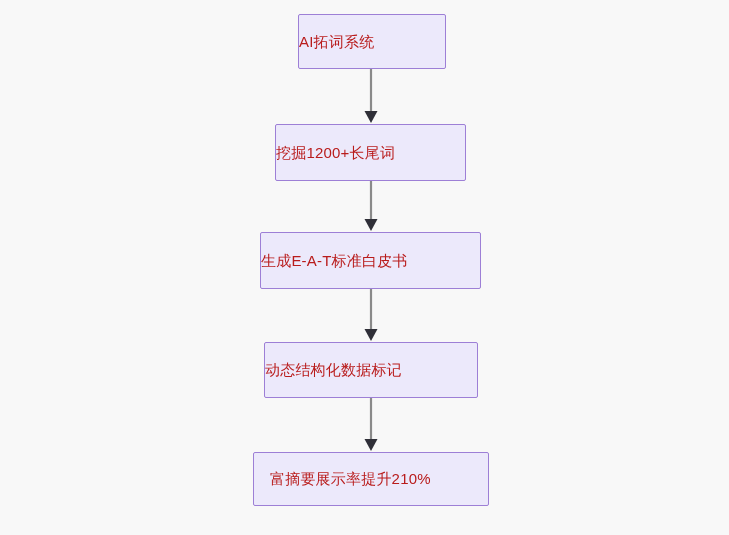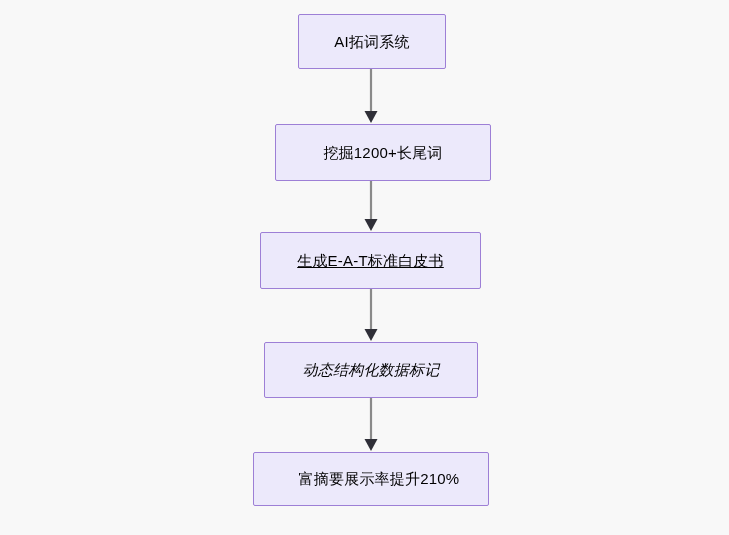--- a/index.html
+++ b/index.html
@@ -26,8 +26,8 @@
     border-radius: 2px;
     display: flex;
     align-items: center;
-    justify-content: center;
-    color: #000000;
+    justify-content: flex-start;
+    color: #b91c1c;
     font-size: 15px;
     line-height: 1.2;
     letter-spacing: 0.2px;

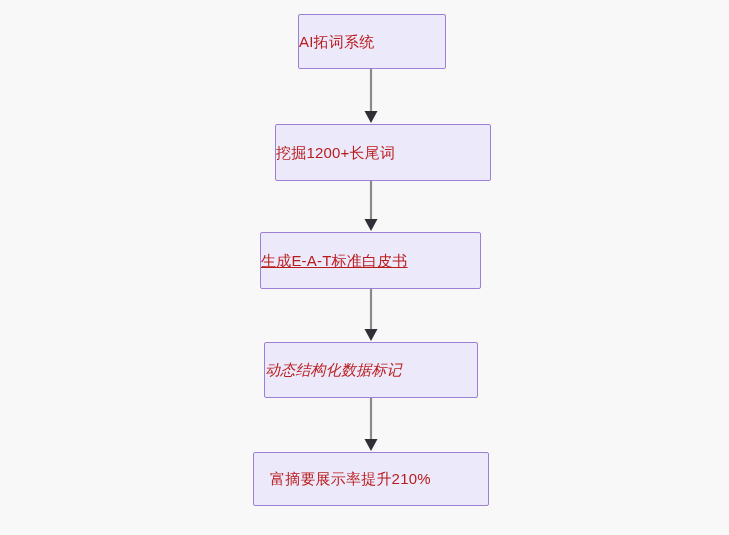--- a/index.html
+++ b/index.html
@@ -62,7 +62,7 @@
     </svg>
   </div>
 
-  <div class="node" style="left:275px; top:124px; width:216px; height:57px;">
+  <div class="node" style="left:275px; top:124px; width:191px; height:57px;">
     <span class="node-label">挖掘1200+长尾词</span>
   </div>
 

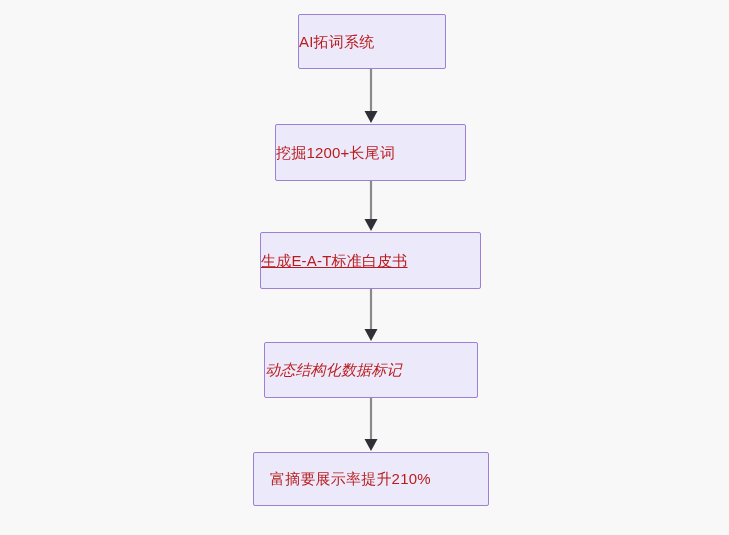--- a/index.html
+++ b/index.html
@@ -73,7 +73,7 @@
     </svg>
   </div>
 
-  <div class="node" style="left:260px; top:232px; width:221px; height:57px;text-decoration:underline;">
+  <div class="node" style="left:260px; top:232px; width:221px; height:57px;">
     <span class="node-label">生成E-A-T标准白皮书</span>
   </div>
 

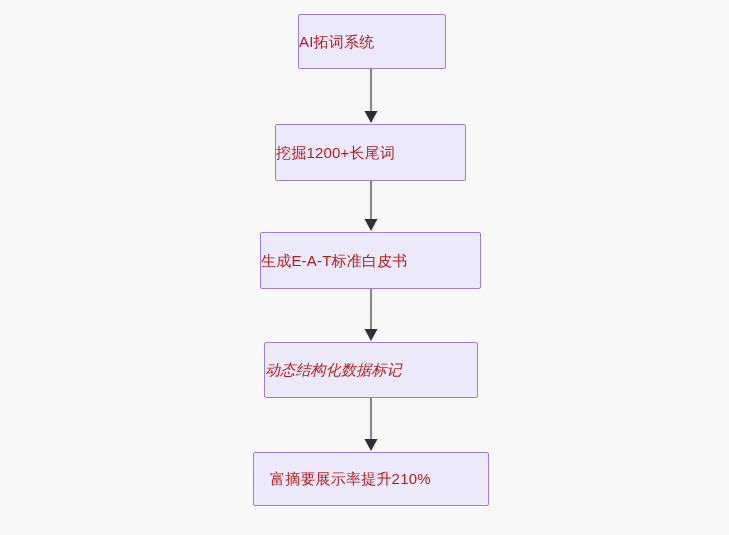--- a/index.html
+++ b/index.html
@@ -84,7 +84,7 @@
     </svg>
   </div>
 
-  <div class="node" style="left:264px; top:342px; width:214px; height:56px;font-style:italic;">
+  <div class="node" style="left:264px; top:342px; width:214px; height:56px;">
     <span class="node-label">动态结构化数据标记</span>
   </div>
 

